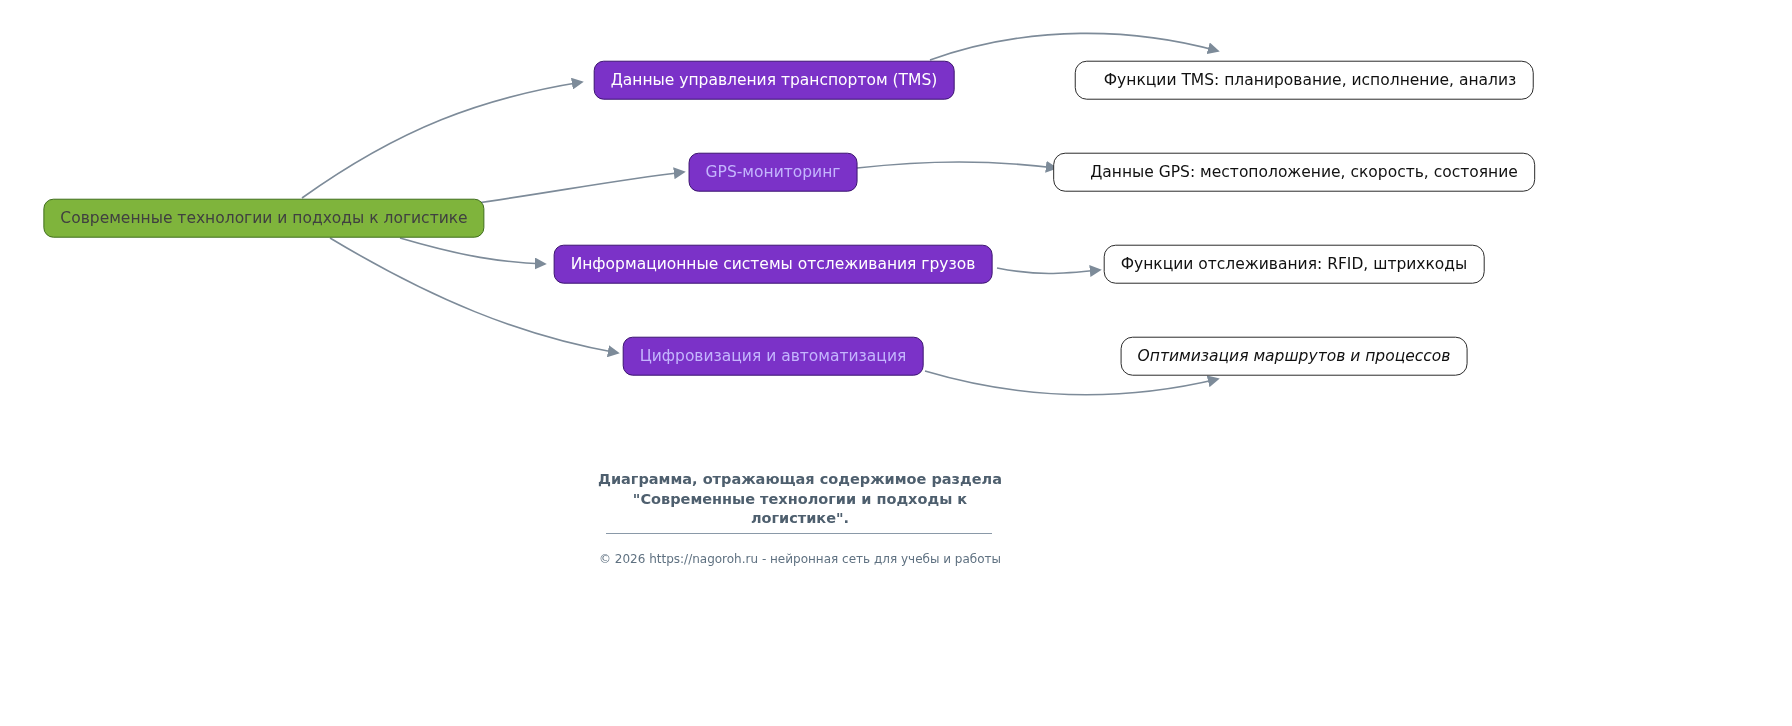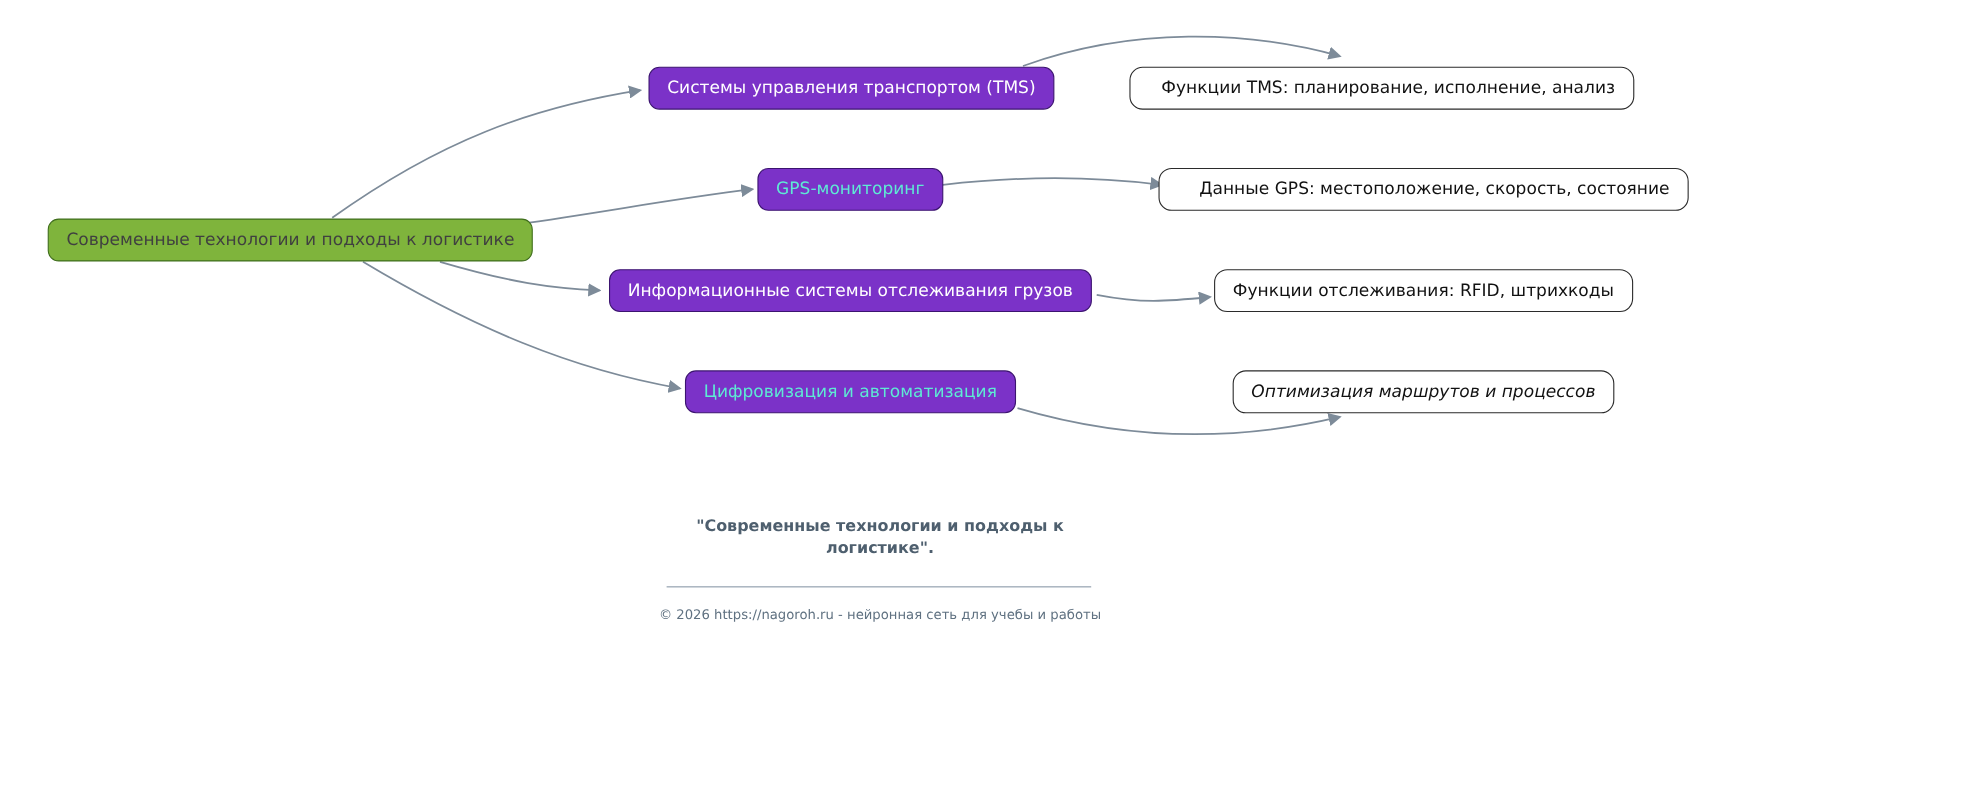--- a/index.html
+++ b/index.html
@@ -116,7 +116,7 @@
 
   <div id="node-root" class="node root">Современные технологии и подходы к логистике</div>
 
-  <div id="node-tms" class="node branch light-text">Системы управления транспортом (TMS)</div>
+  <div id="node-tms" class="node branch light-text">Данные управления транспортом (TMS)</div>
 
   <div id="node-gps" class="node branch dark-text">GPS-мониторинг</div>
 

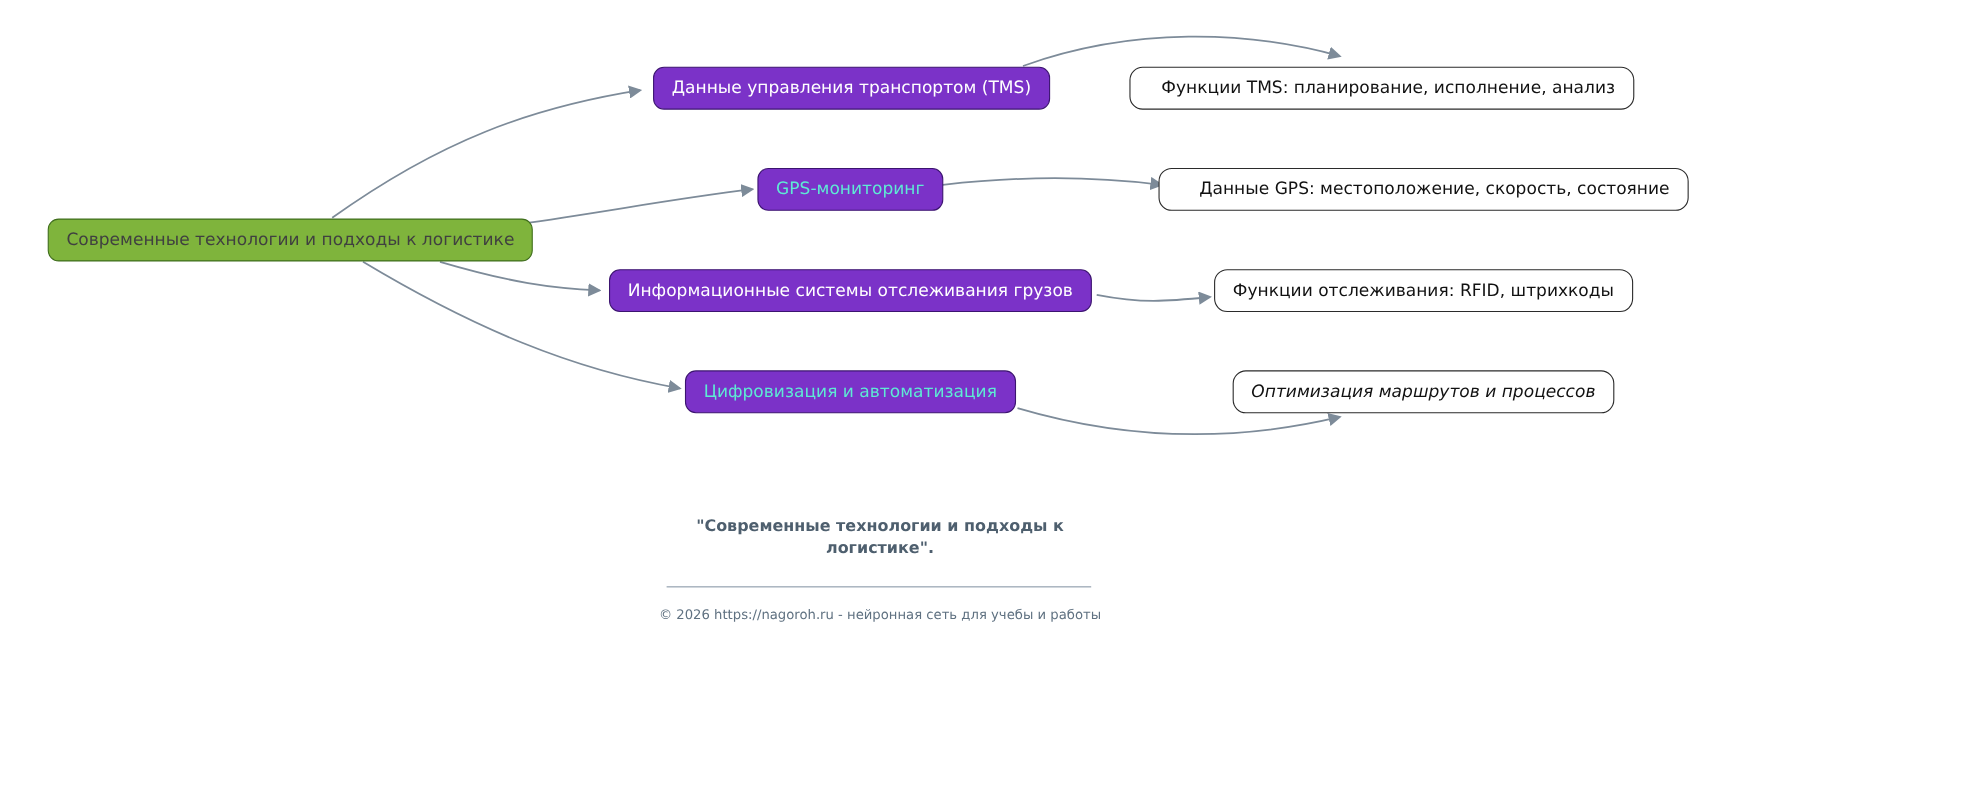--- a/index.html
+++ b/index.html
@@ -54,7 +54,7 @@
   #node-gps    { left: 773px;  top: 172px; }
   #node-info   { left: 773px;  top: 264px; }
   #node-digit  { left: 773px;  top: 356px; }
-  #leaf-tms    { left: 1256px; top: 80px; padding-left: 28px;  }
+  #leaf-tms    { left: 1304px; top: 80px; padding-left: 28px;  }
   #leaf-gps    { left: 1294px; top: 172px; padding-left: 36px; }
   #leaf-info   { left: 1294px; top: 264px; }
   #leaf-digit  { left: 1294px; top: 356px; font-style: italic; }

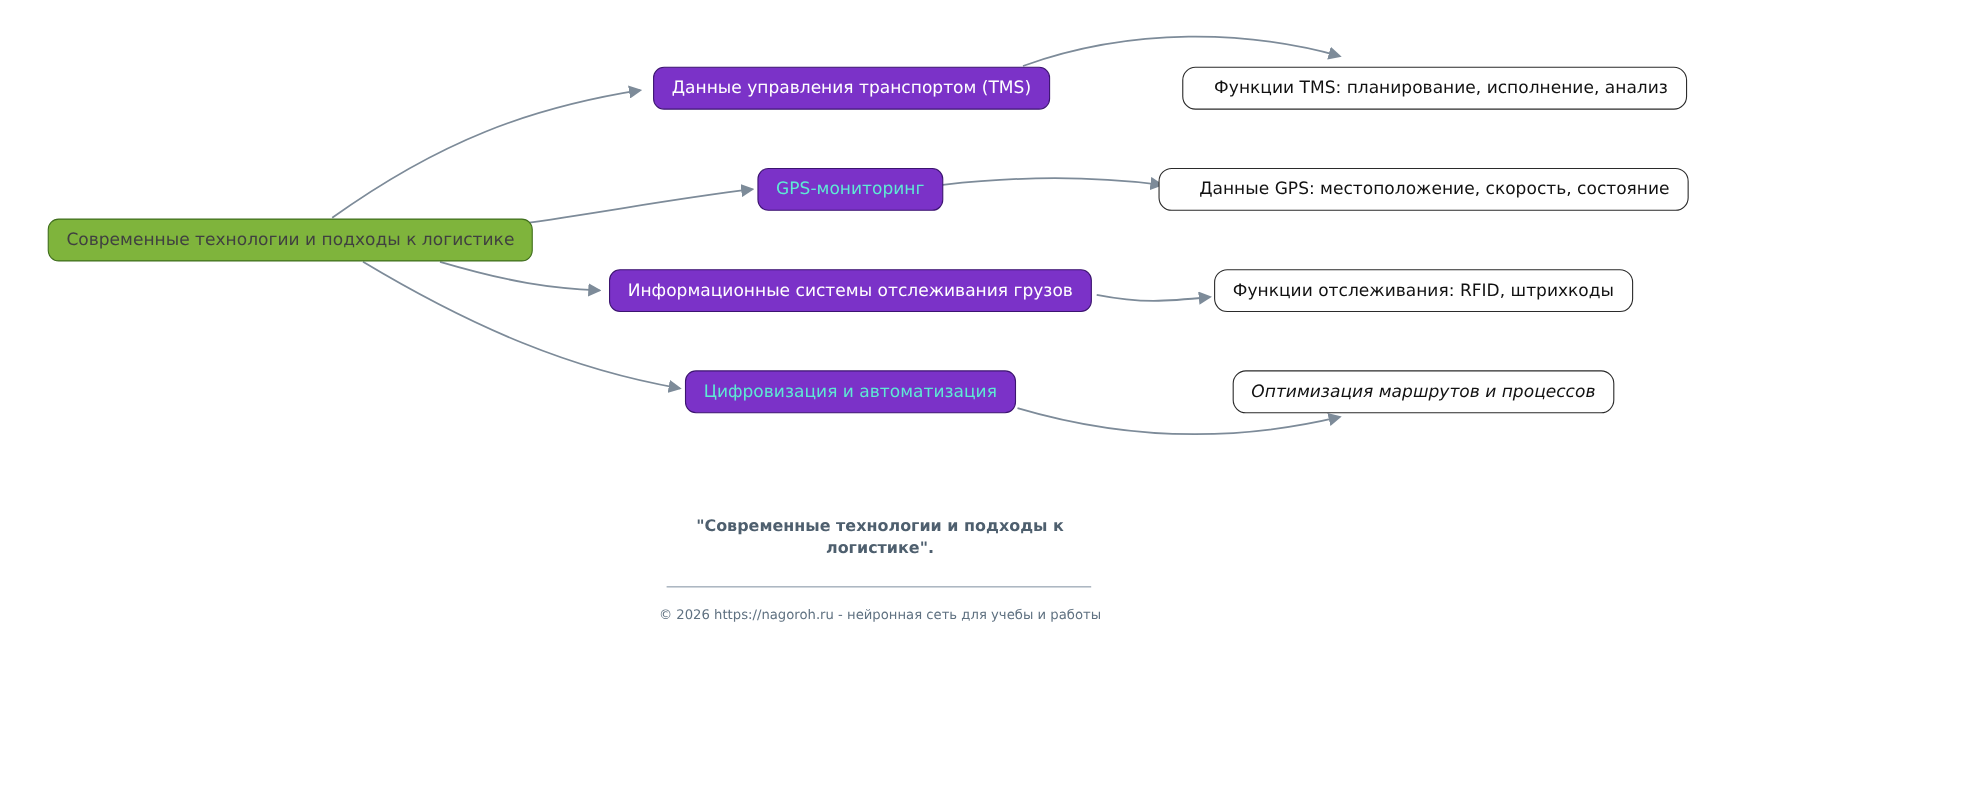--- a/index.html
+++ b/index.html
@@ -41,7 +41,7 @@
     border: 1.5px solid #3c1470;
   }
   .node.branch.light-text { color: #ffffff; }
-  .node.branch.dark-text  { color: #5eead4; }
+  .node.branch.dark-text  { color: #c4b5fd; }
   .node.leaf {
     background: #ffffff;
     border: 1.5px solid #2b2b2b;

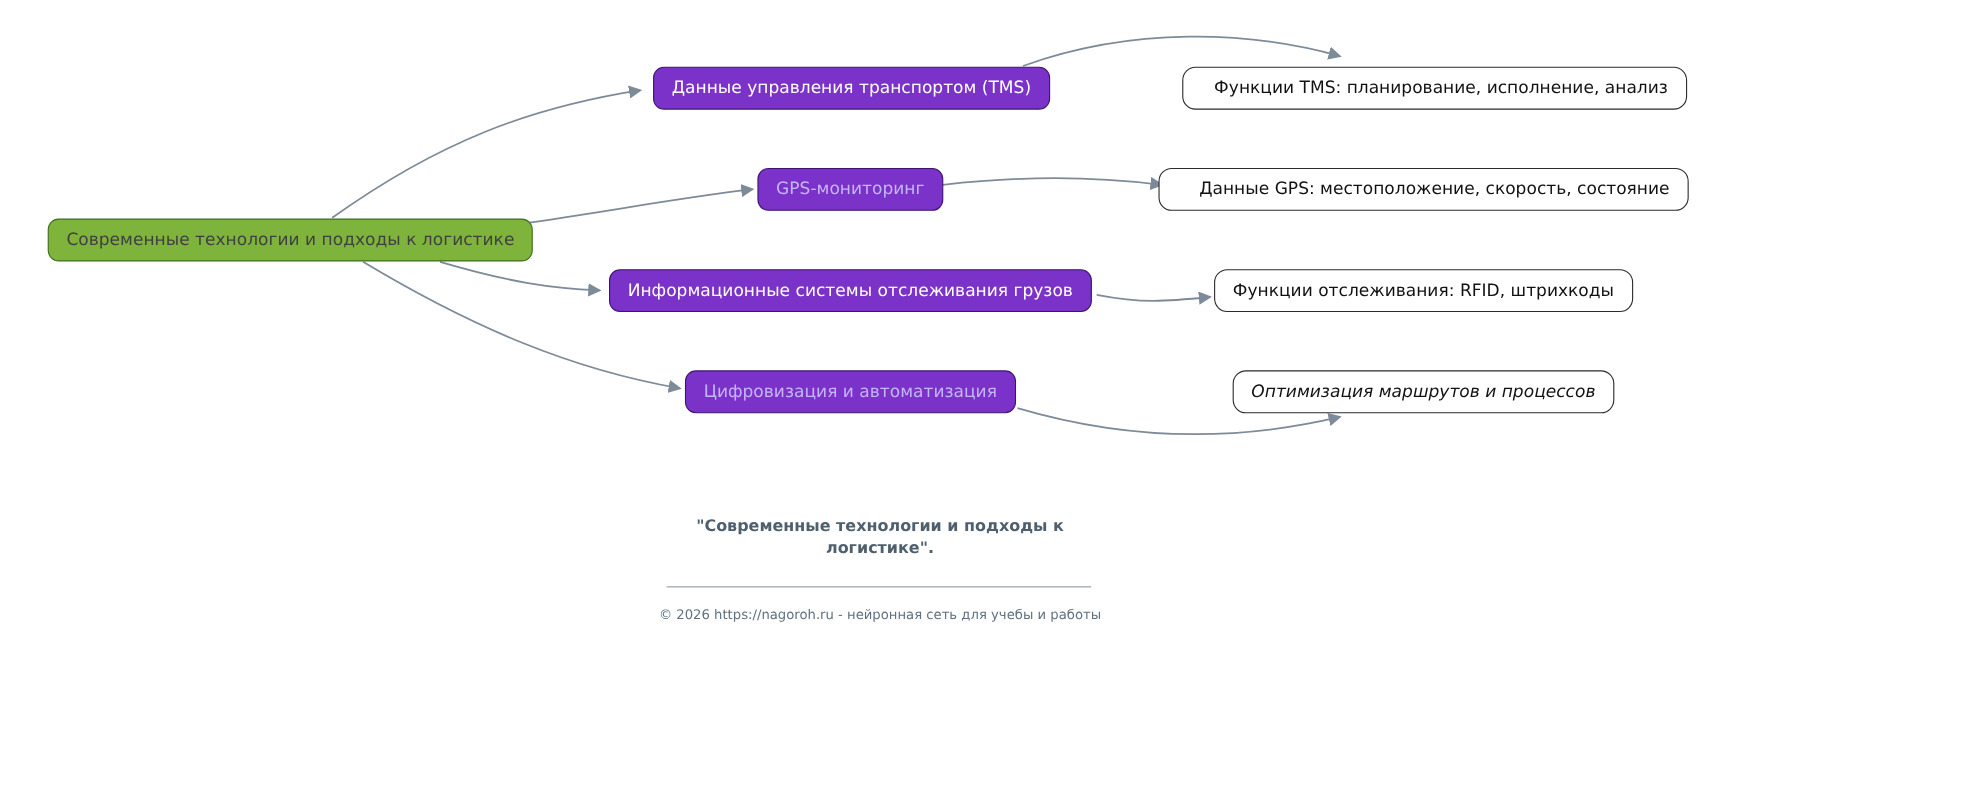--- a/index.html
+++ b/index.html
@@ -133,6 +133,7 @@
   <div id="leaf-digit" class="node leaf">Оптимизация маршрутов и процессов</div>
 
   <div class="caption">
+    <div>Диаграмма, отражающая содержимое раздела</div>
     <div>"Современные технологии и подходы к</div>
     <div>логистике".</div>
   </div>

